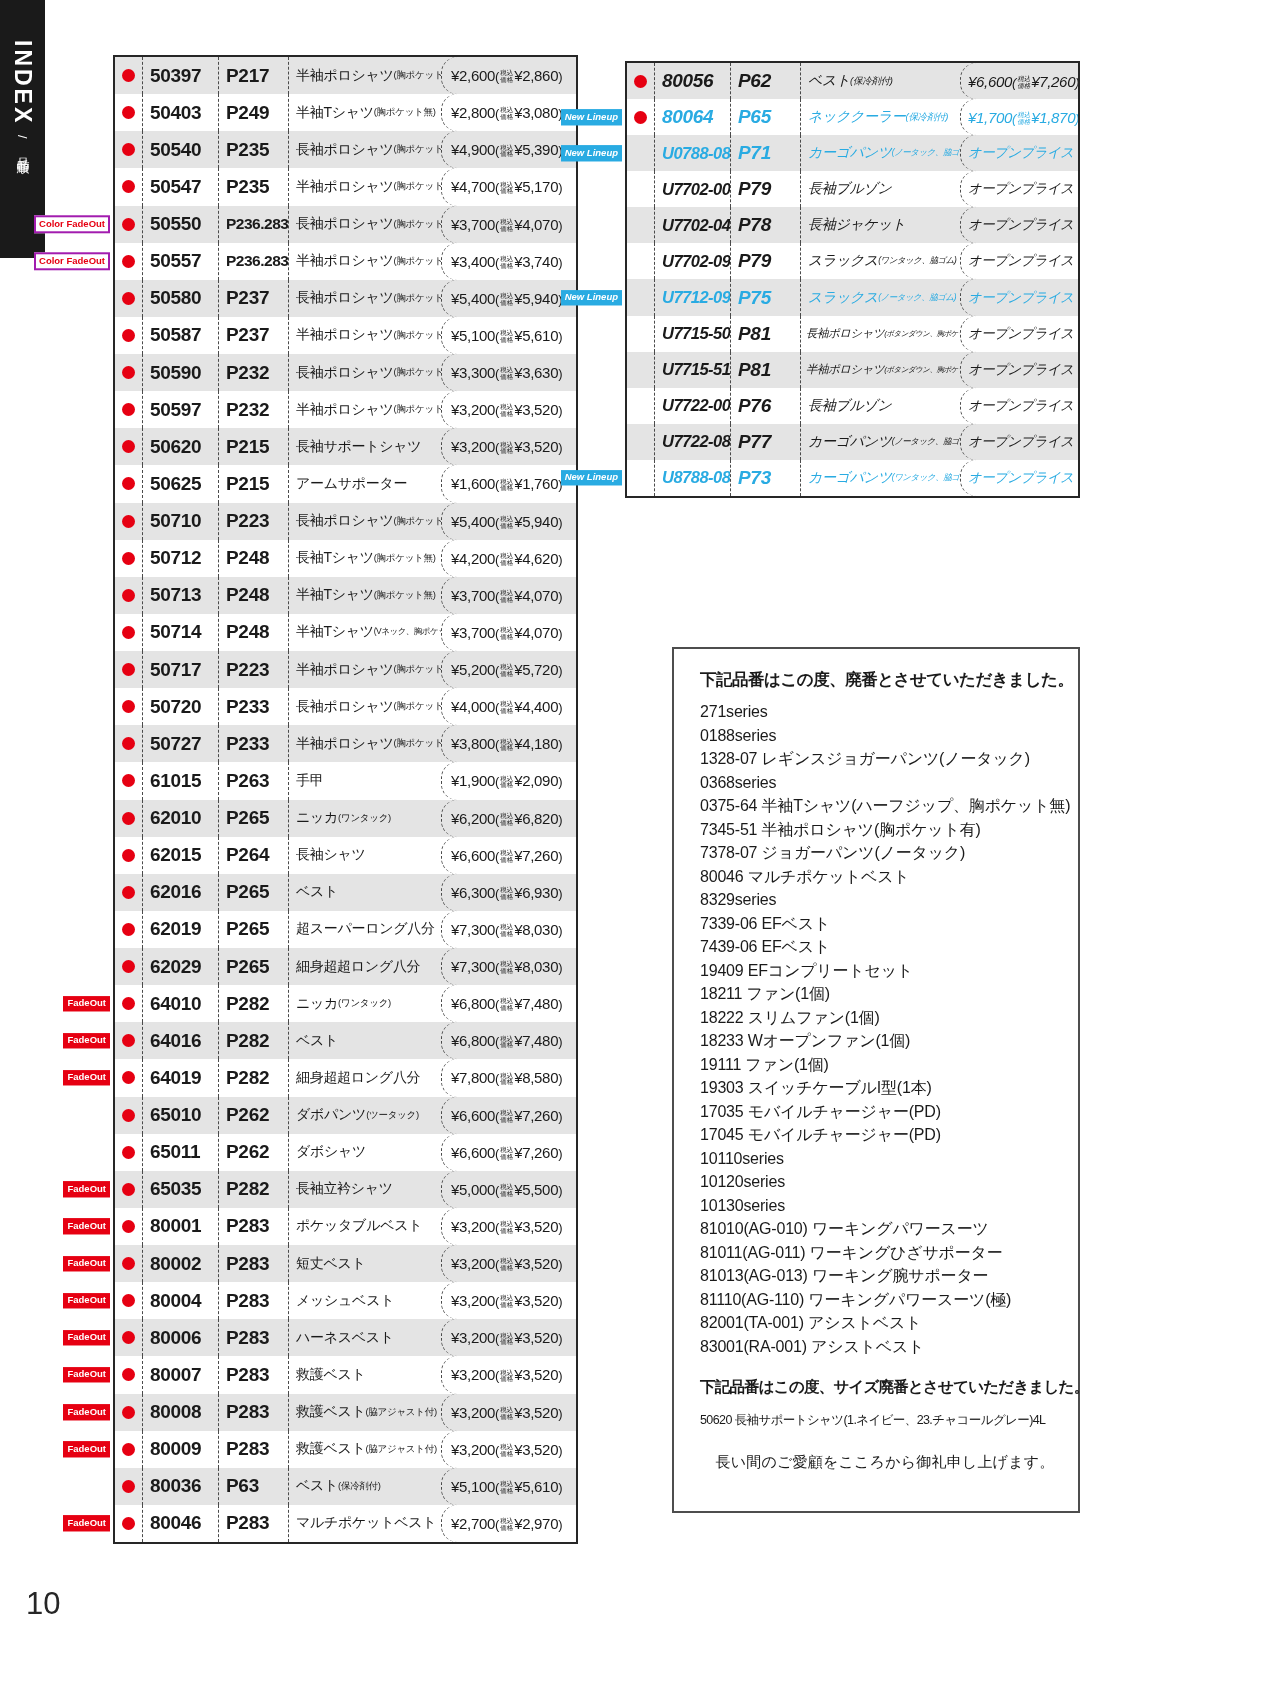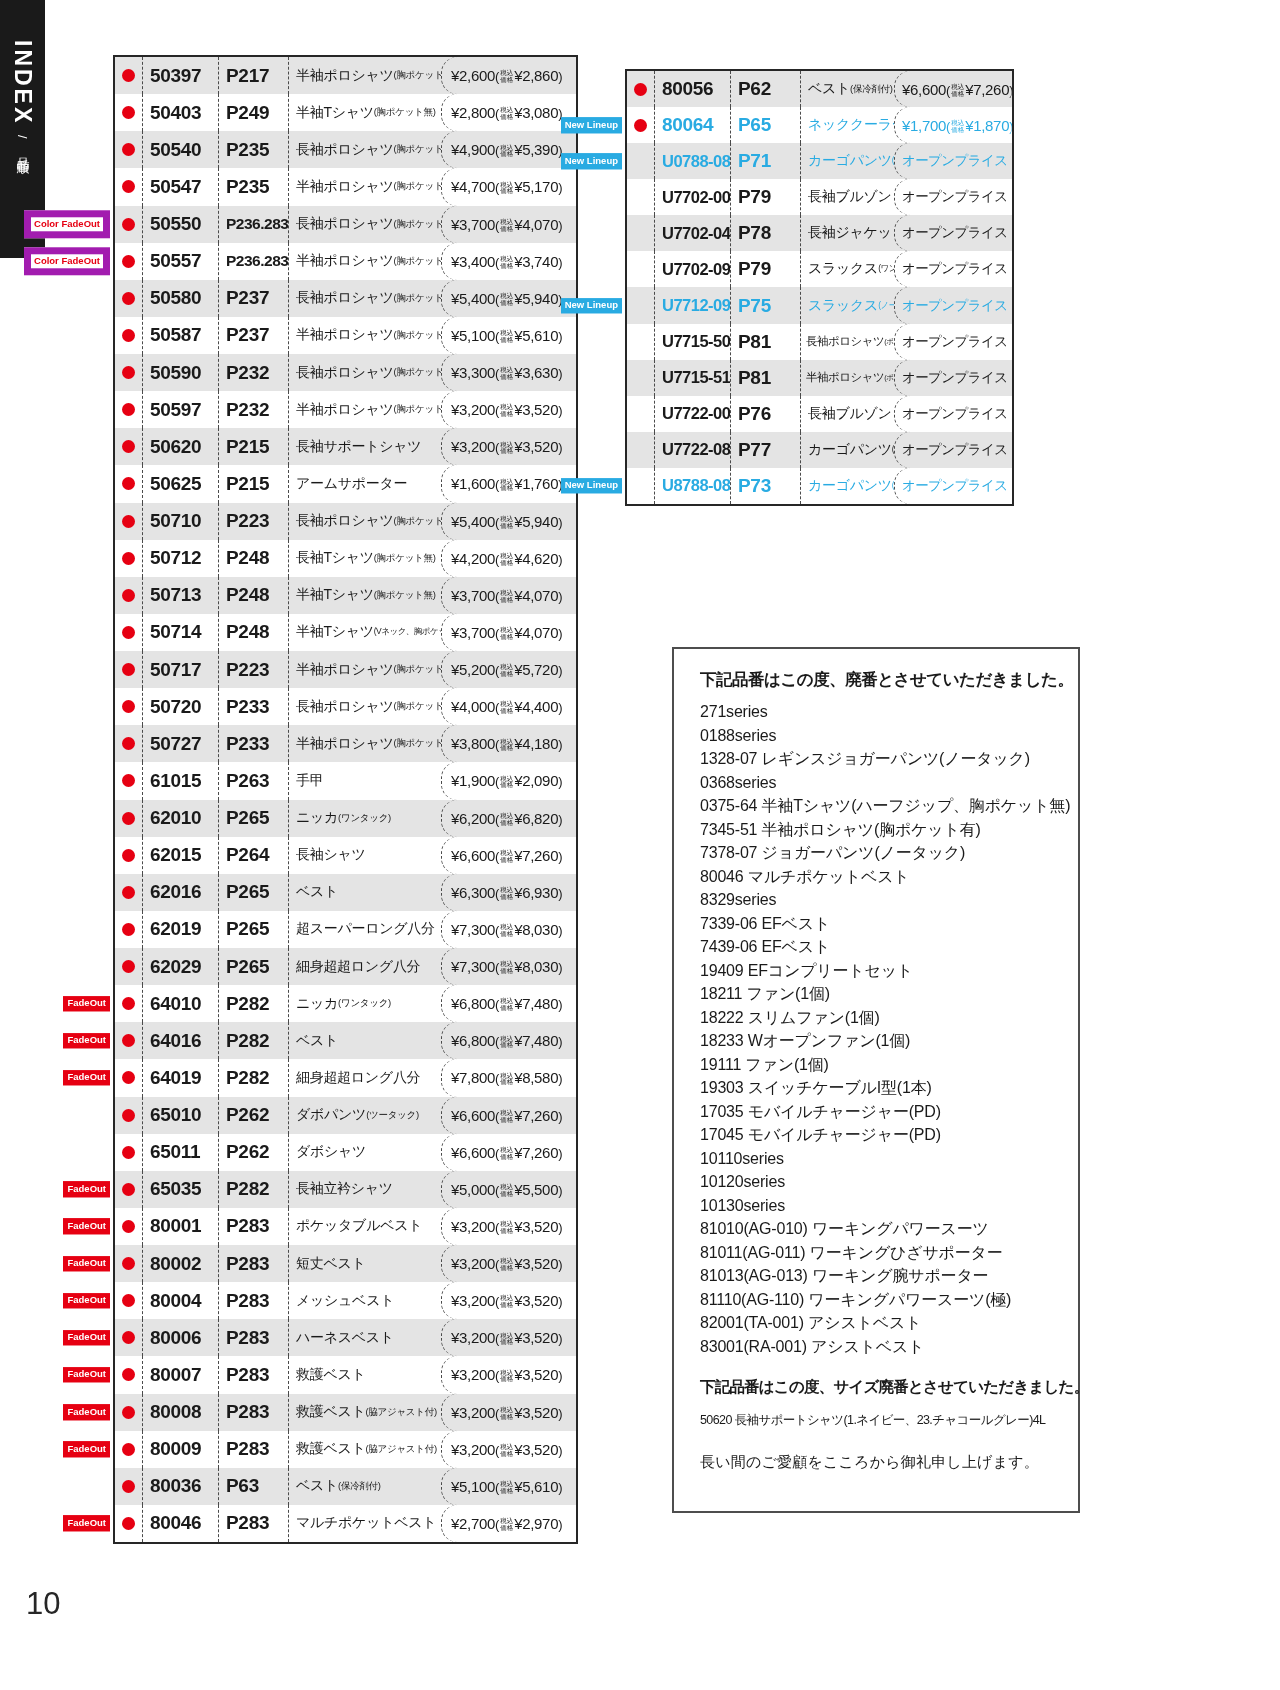--- a/index.html
+++ b/index.html
@@ -26,7 +26,7 @@
     display:flex; flex-direction:column;
   }
   .t-left  { left:113px; top:55px;  width:465px; height:1489px; }
-  .t-right { left:625px; top:69px;  width:389px; height:437px; }
+  .t-right { left:625px; top:61px;  width:455px; height:437px;font-style:italic; }
 
   .row { flex:1; display:flex; align-items:stretch; position:relative; background:#fff; }
   .row.odd { background:#e4e4e4; }

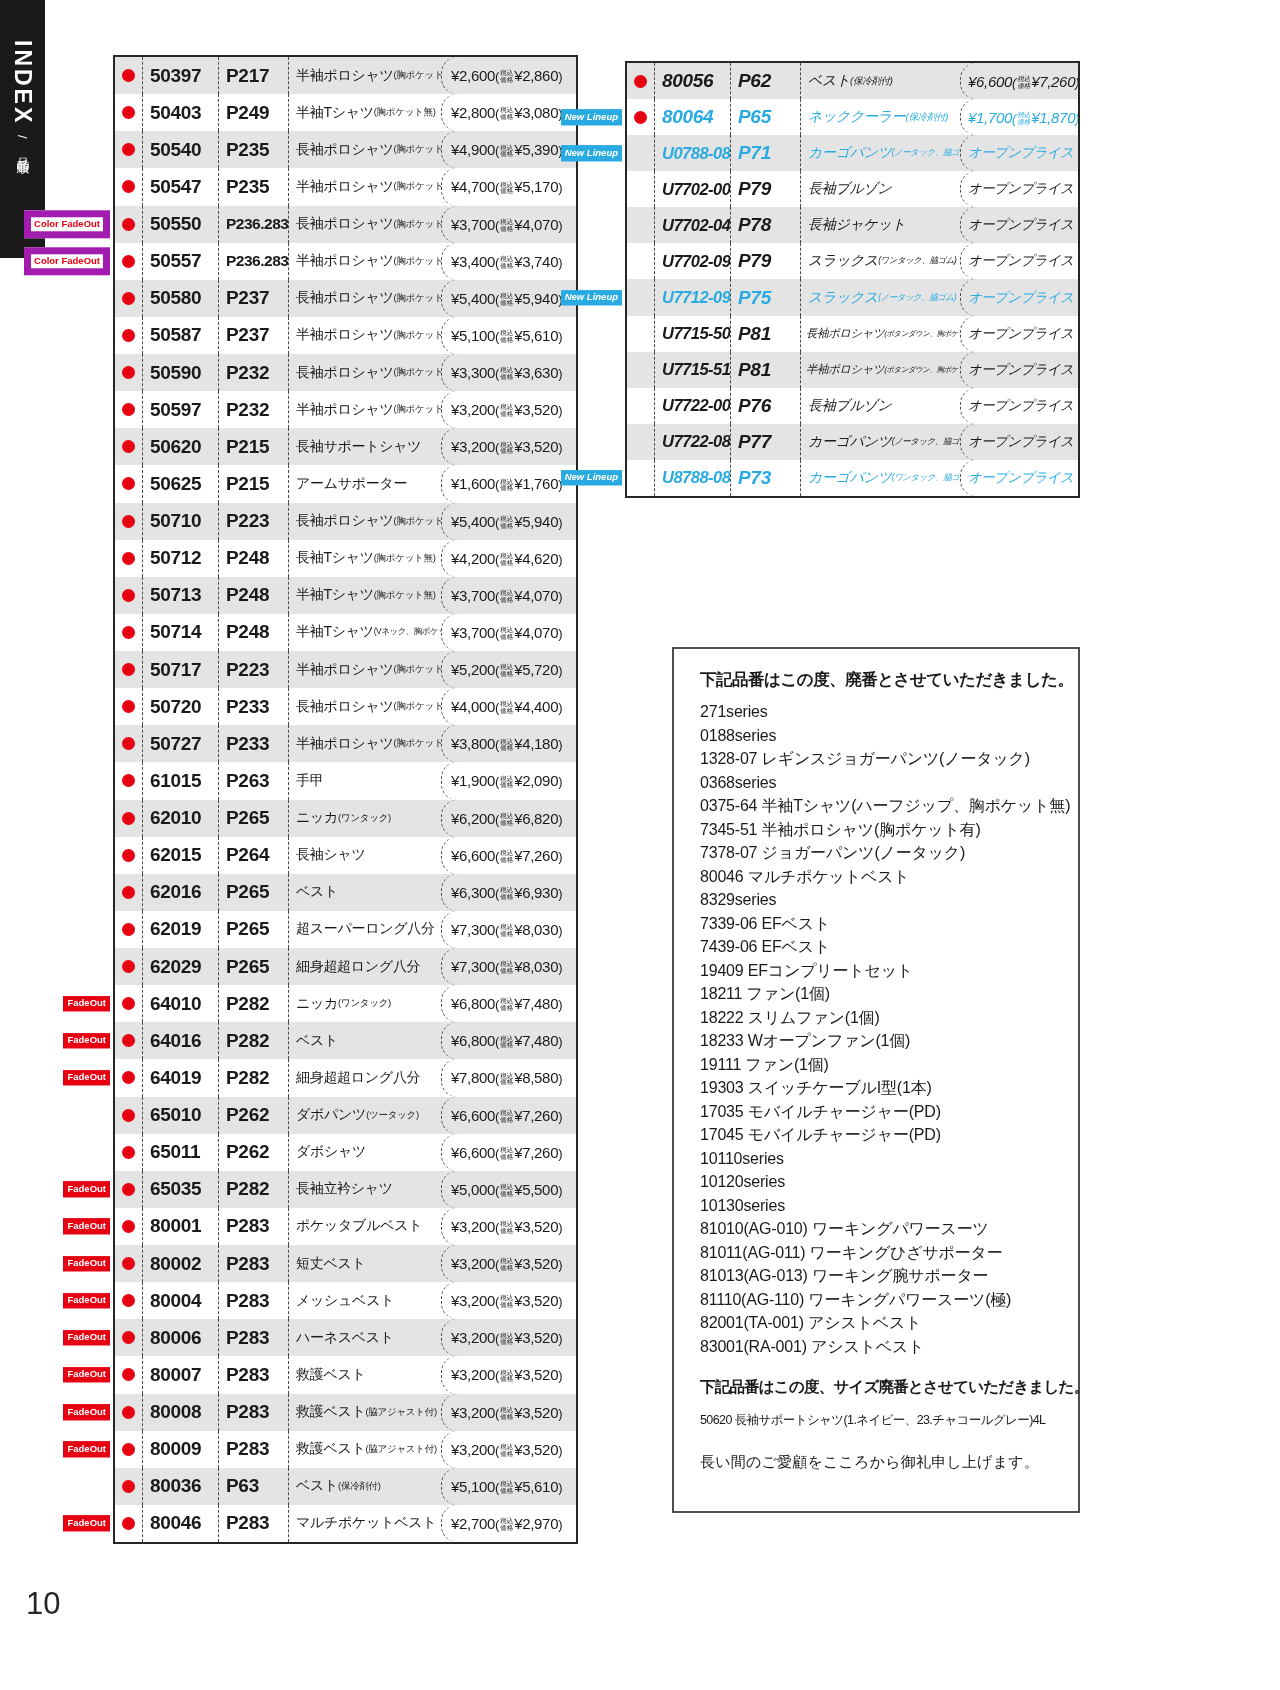--- a/index.html
+++ b/index.html
@@ -64,7 +64,7 @@
     font-size:9.5px; font-weight:bold; padding:1.5px 3px; white-space:nowrap; line-height:1.1;
   }
   .badge.fadeout       { background:#e60012; color:#fff; border:1px solid #e60012; }
-  .badge.color-fadeout { background:#fff; color:#e60012; border:7px solid #a21caf; }
+  .badge.color-fadeout { background:#fff; color:#e60012; border:2px solid #a21caf; }
   .badge.new-lineup    { background:#29abe2; color:#fff; border:1px solid #29abe2; }
 
   

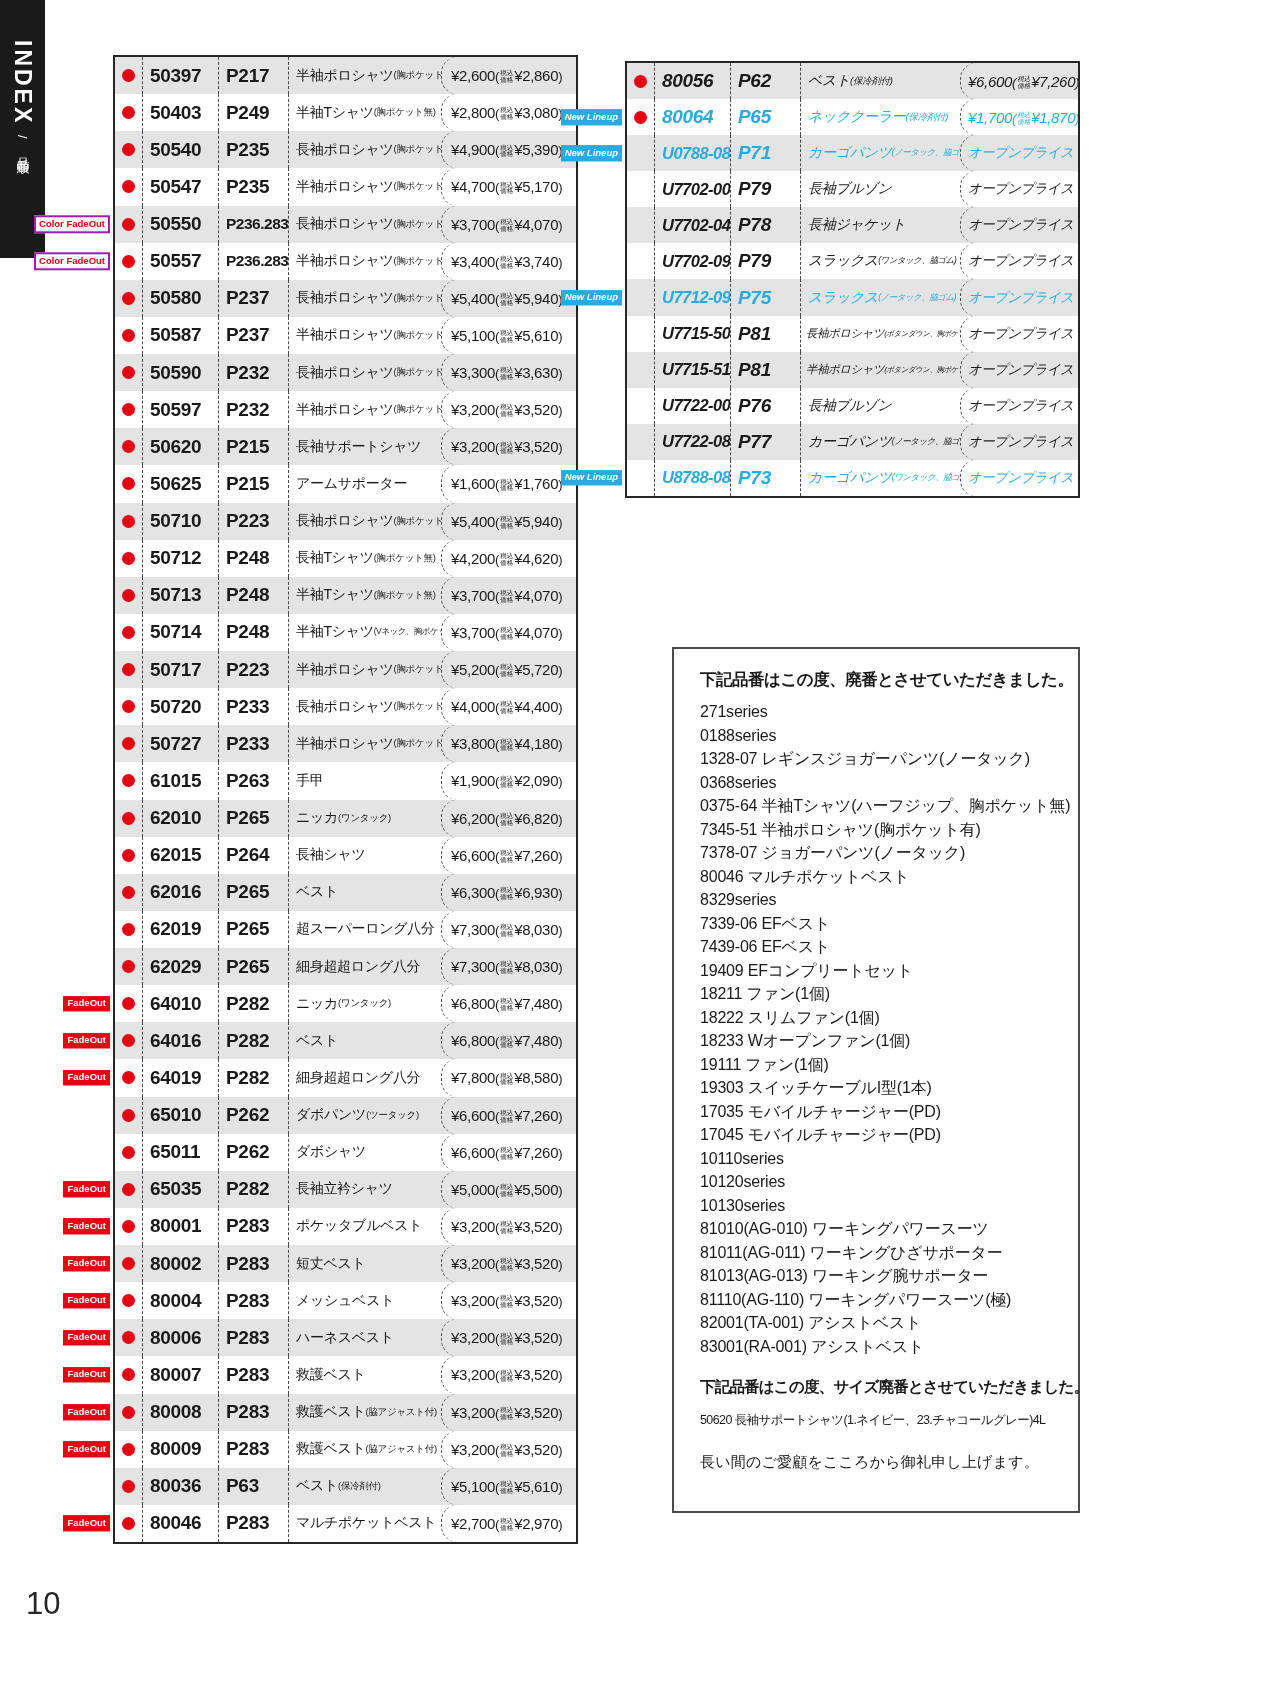--- a/index.html
+++ b/index.html
@@ -76,7 +76,7 @@
   .nb-title.second { margin-top:19px; font-size:15.5px; letter-spacing:-0.8px; }
   .nb-item { font-size:16px; line-height:23.5px; letter-spacing:-0.2px; white-space:nowrap; }
   .nb-item.size-item { font-size:12.5px; letter-spacing:-0.6px; line-height:26px; }
-  .nb-closing { font-size:15px; margin-top:20px; letter-spacing:0.2px; }
+  .nb-closing { font-size:15px; margin-top:20px; letter-spacing:0.2px;text-align:center; }
 
   .page-number { position:absolute; left:26px; top:1586px; font-size:31px; color:#262626; }
 </style>

